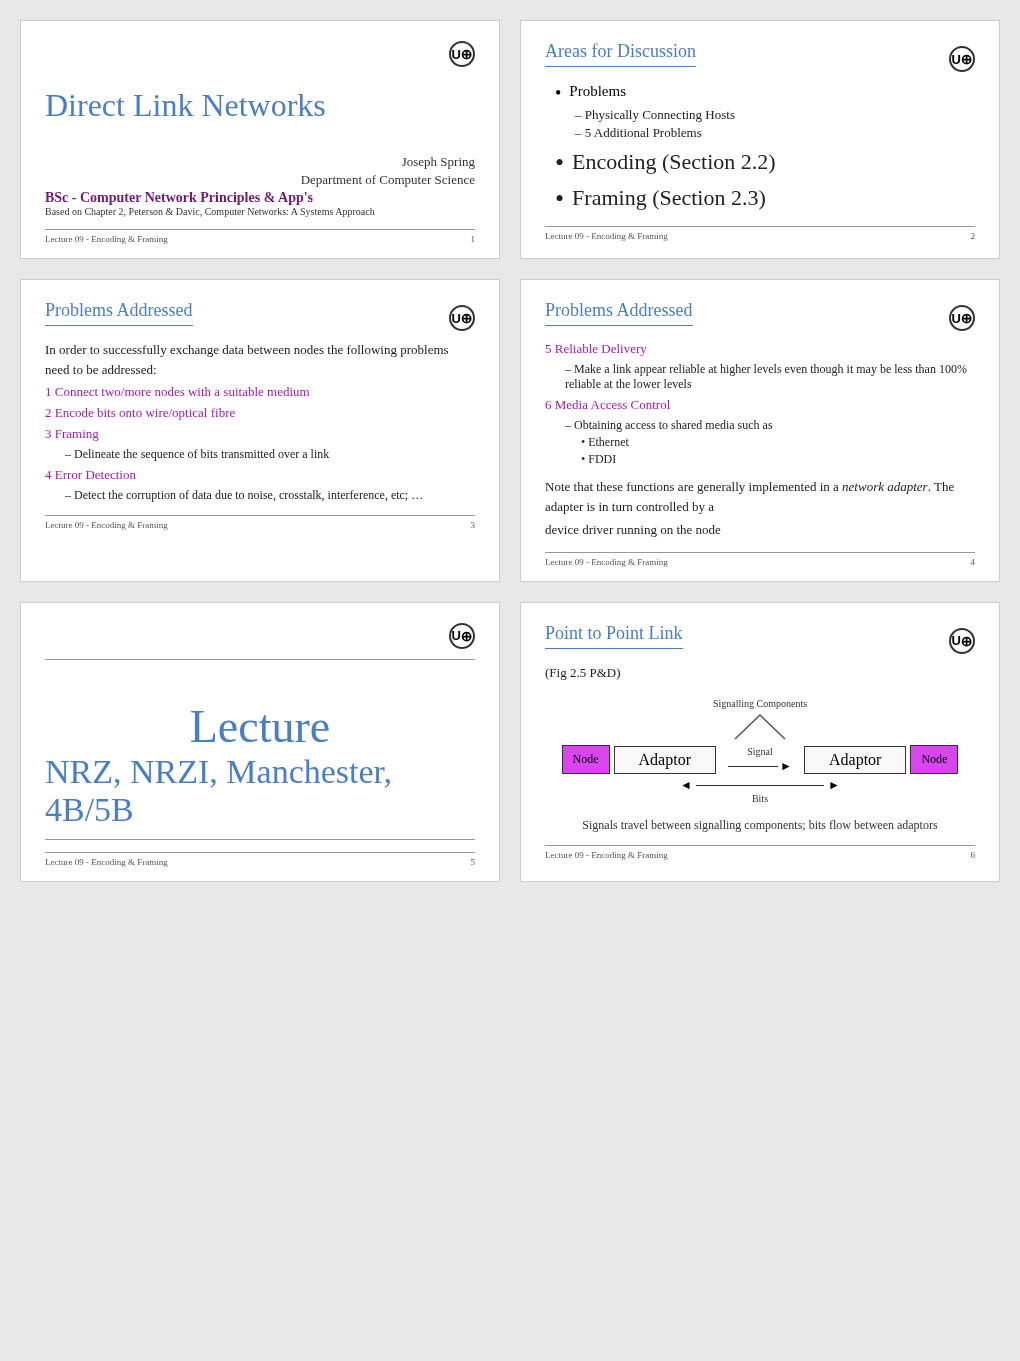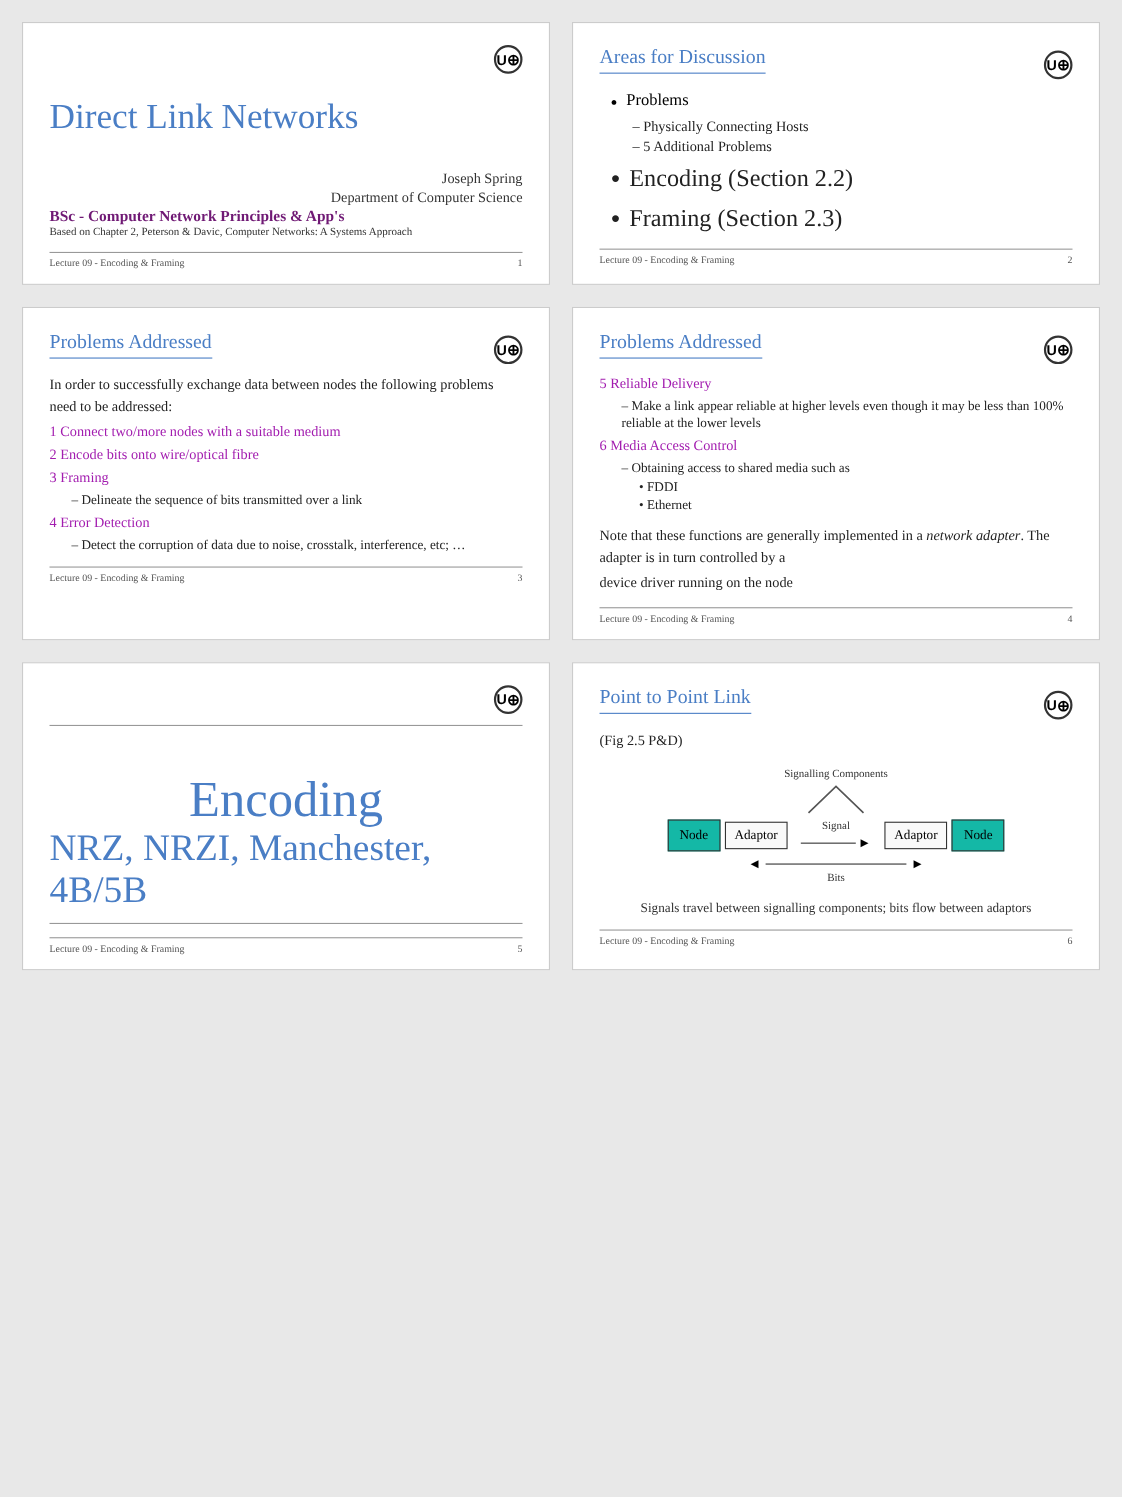--- a/index.html
+++ b/index.html
@@ -310,8 +310,8 @@
       <span>6 </span><span>Media Access Control</span>
     </div>
     <div class="sub-item">Obtaining access to shared media such as</div>
+    <div class="sub-sub-item">Ethernet</div>
     <div class="sub-sub-item">FDDI</div>
-    <div class="sub-sub-item">Ethernet</div>
     <div class="body-text" style="margin-top:10px;">
       <span>Note that these functions are generally implemented in a</span> <span class="italic-text">network adapter</span><span>. The adapter is in turn controlled by a</span>
     </div>

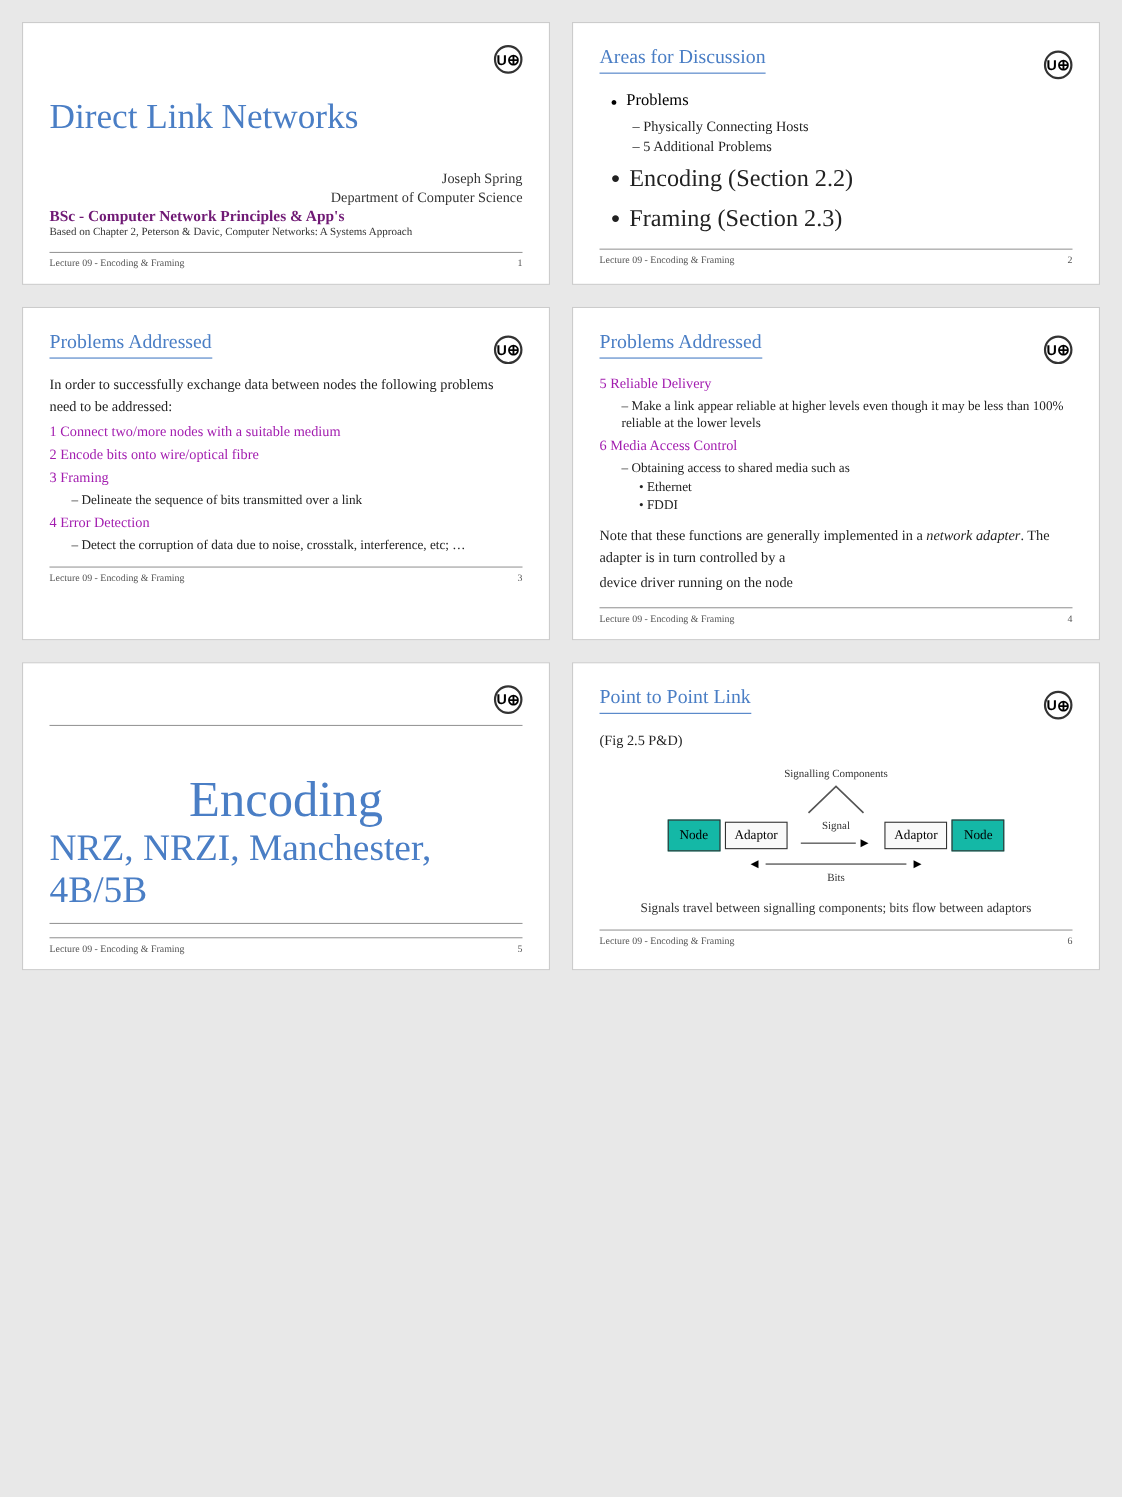--- a/index.html
+++ b/index.html
@@ -336,7 +336,7 @@
       <hr class="hr-line">
     </div>
     <div style="text-align:center; flex:1; display:flex; flex-direction:column; align-items:center; justify-content:center;">
-      <div class="encoding-title">Encoding</div>
+      <div class="encoding-title">Lecture</div>
       <div class="encoding-subtitle">NRZ, NRZI, Manchester, 4B/5B</div>
     </div>
     <div>

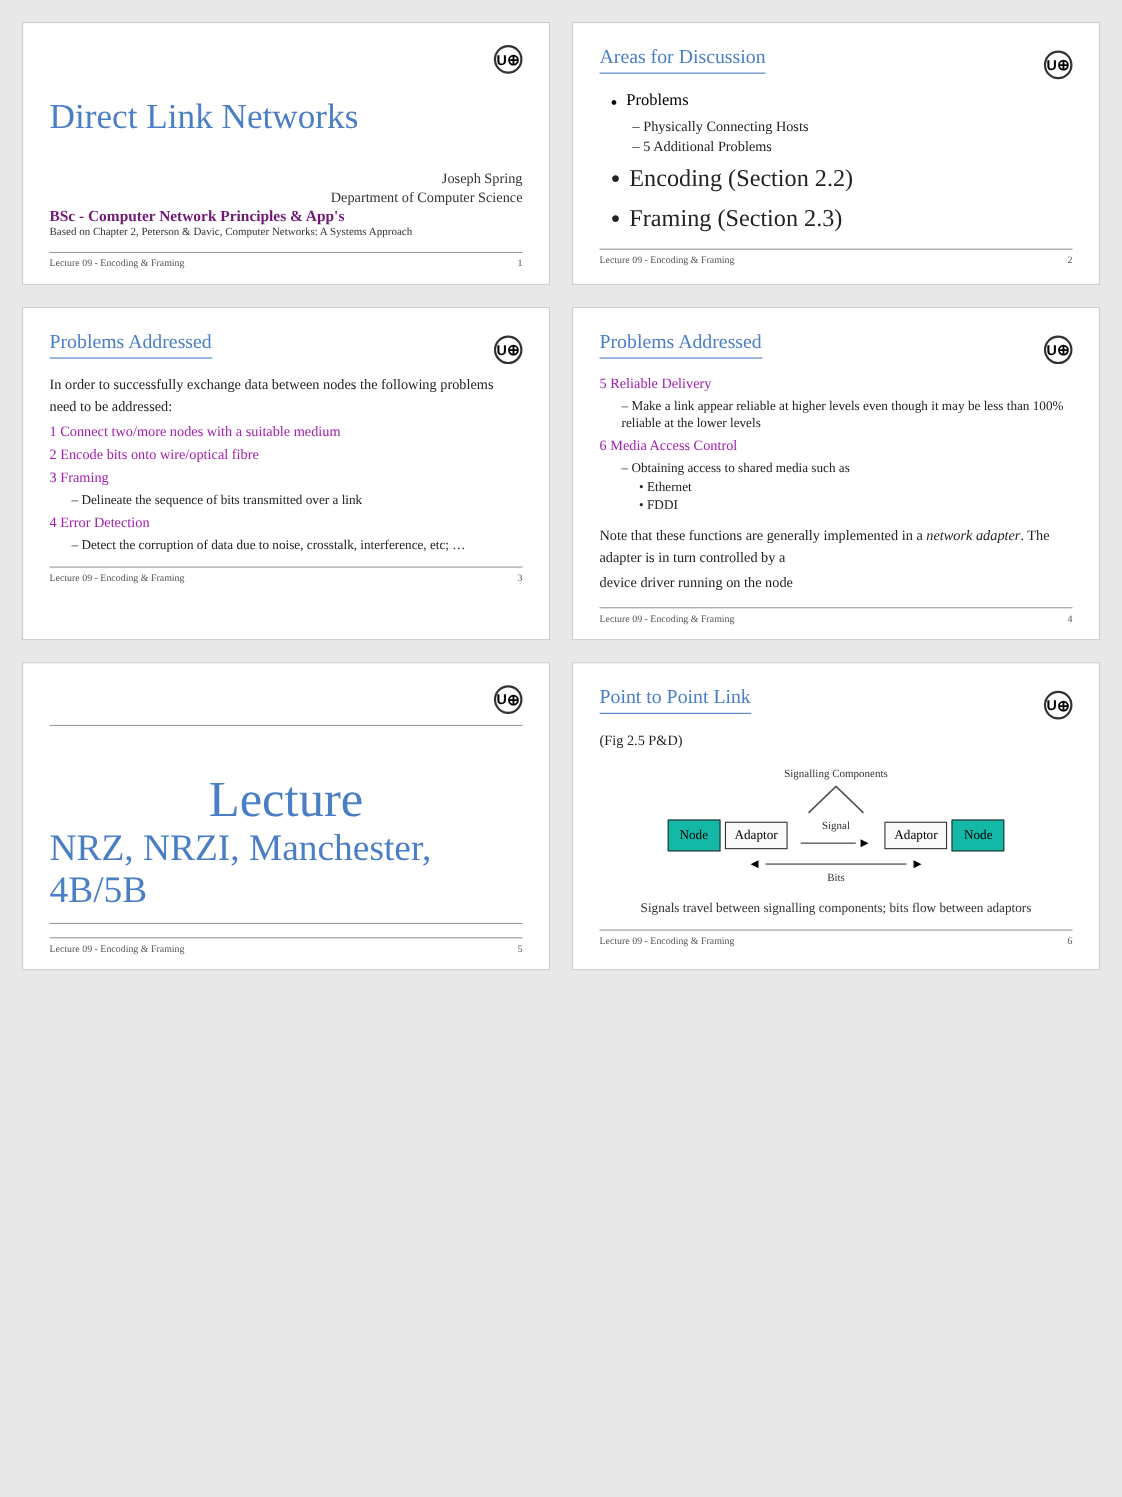--- a/index.html
+++ b/index.html
@@ -181,7 +181,7 @@
       border: 1px solid #333;
       padding: 6px 10px;
       font-size: 12px;
-      background: #14b8a6;
+      background: #d946ef;
     }
     .adaptor-box {
       border: 1px solid #333;

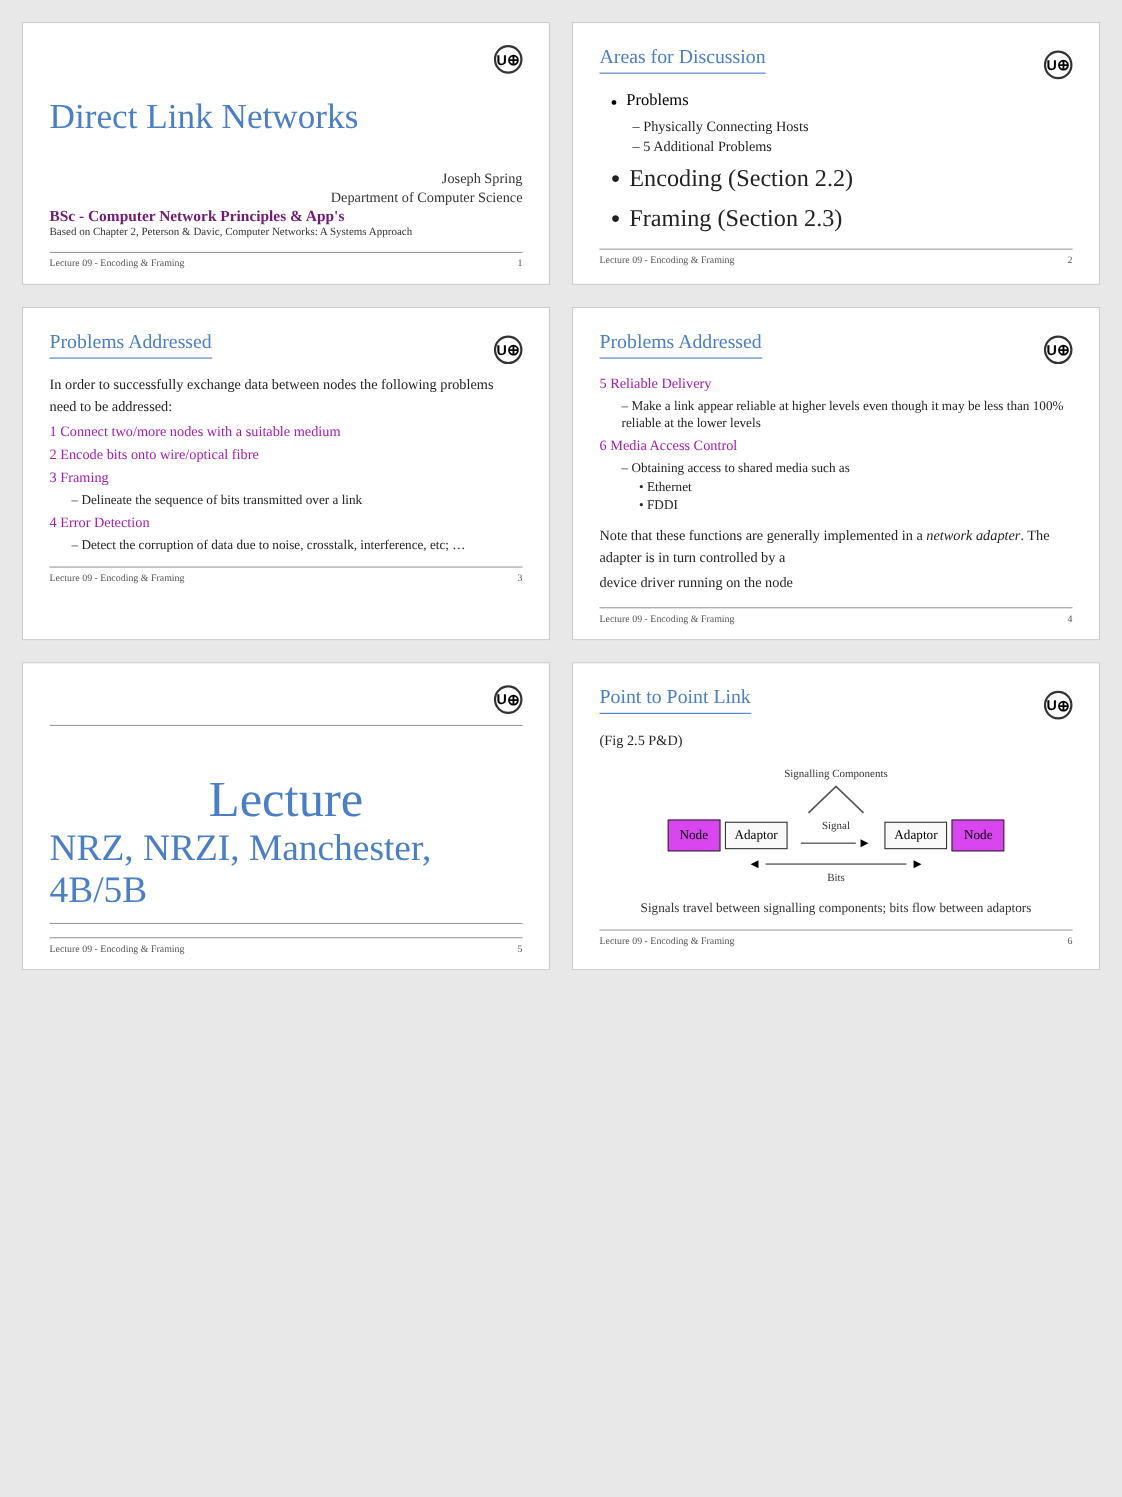--- a/index.html
+++ b/index.html
@@ -185,8 +185,8 @@
     }
     .adaptor-box {
       border: 1px solid #333;
-      padding: 4px 8px;
-      font-size: 12px;
+      padding: 4px 24px;
+      font-size: 16px;
       background: #f9f9f9;
       position: relative;
     }

